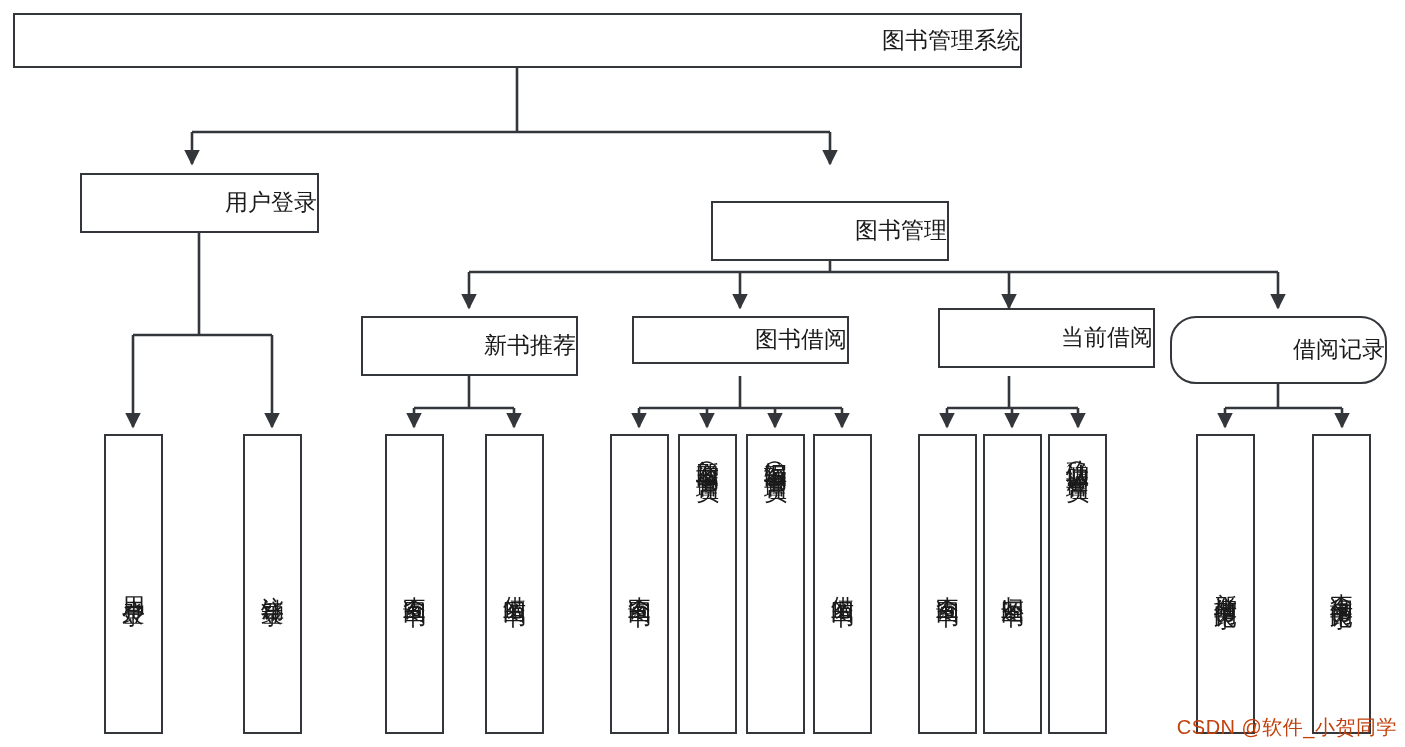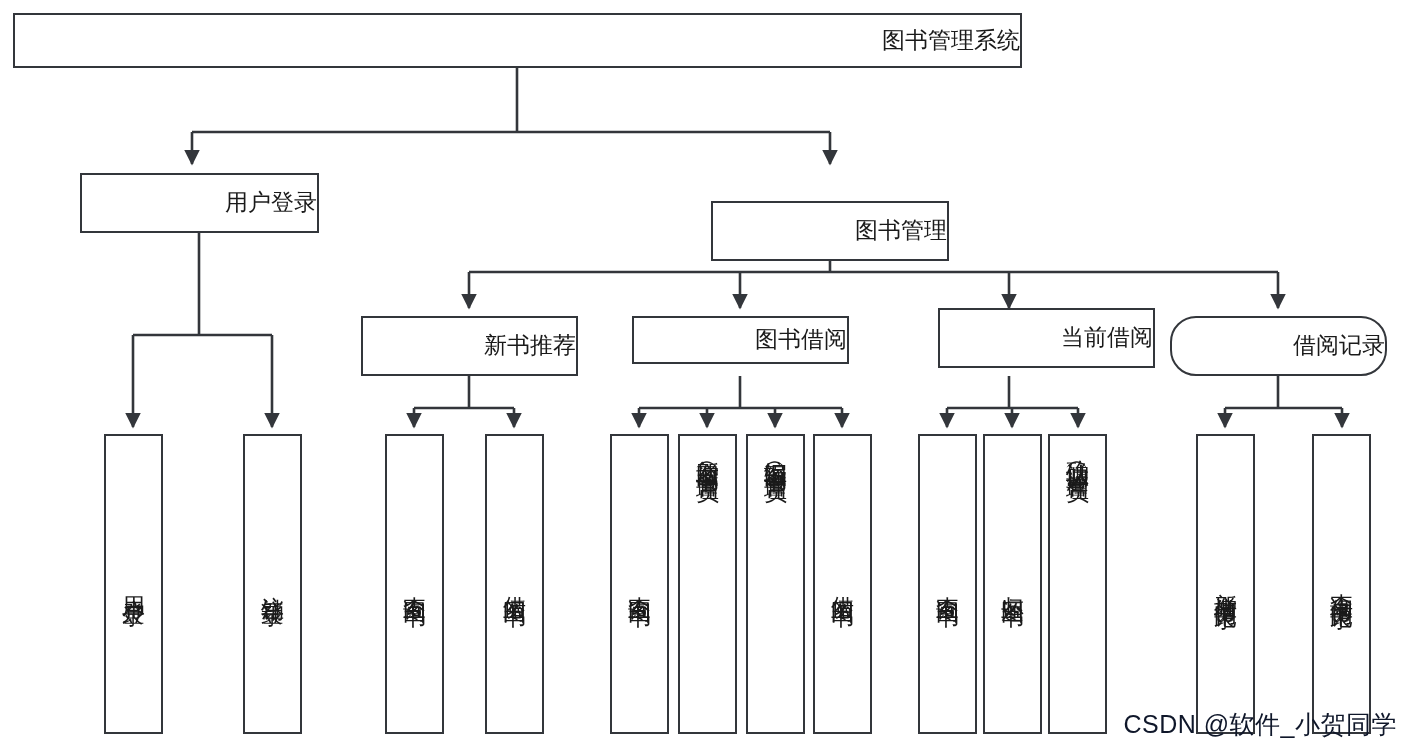--- a/index.html
+++ b/index.html
@@ -154,7 +154,7 @@
     <span class="node-label h-label">当前借阅</span>
   </div>
 
-  <div class="node" style="left:1170px; top:316px; width:217px; height:60px;border-radius:26px;">
+  <div class="node" style="left:1170px; top:316px; width:217px; height:68px;border-radius:26px;">
     <span class="node-label h-label">借阅记录</span>
   </div>
 

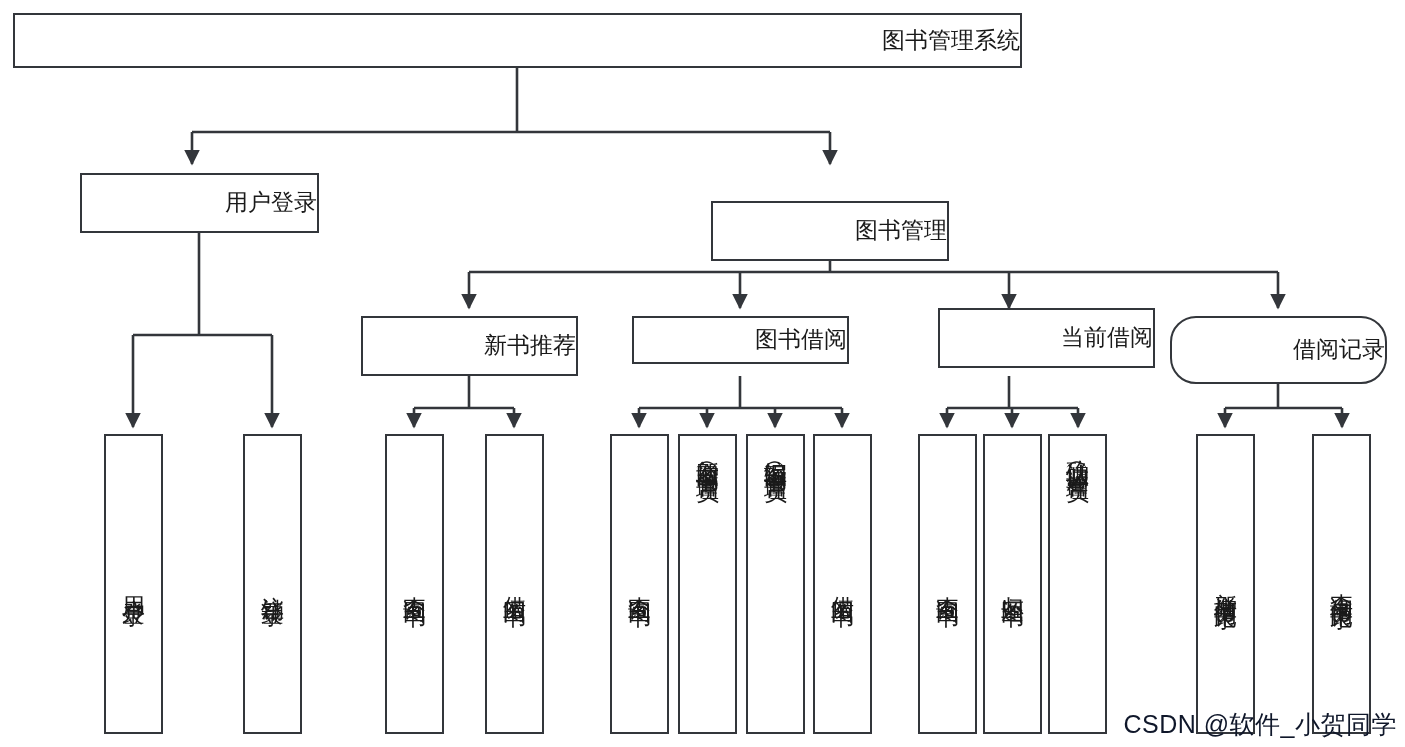--- a/index.html
+++ b/index.html
@@ -69,8 +69,8 @@
     position: absolute;
     right: 8px;
     bottom: 6px;
-    font-size: 25px;
-    color: #0f172a;
+    font-size: 20px;
+    color: #c2410c;
     letter-spacing: 0.5px;
     white-space: nowrap;
   }

